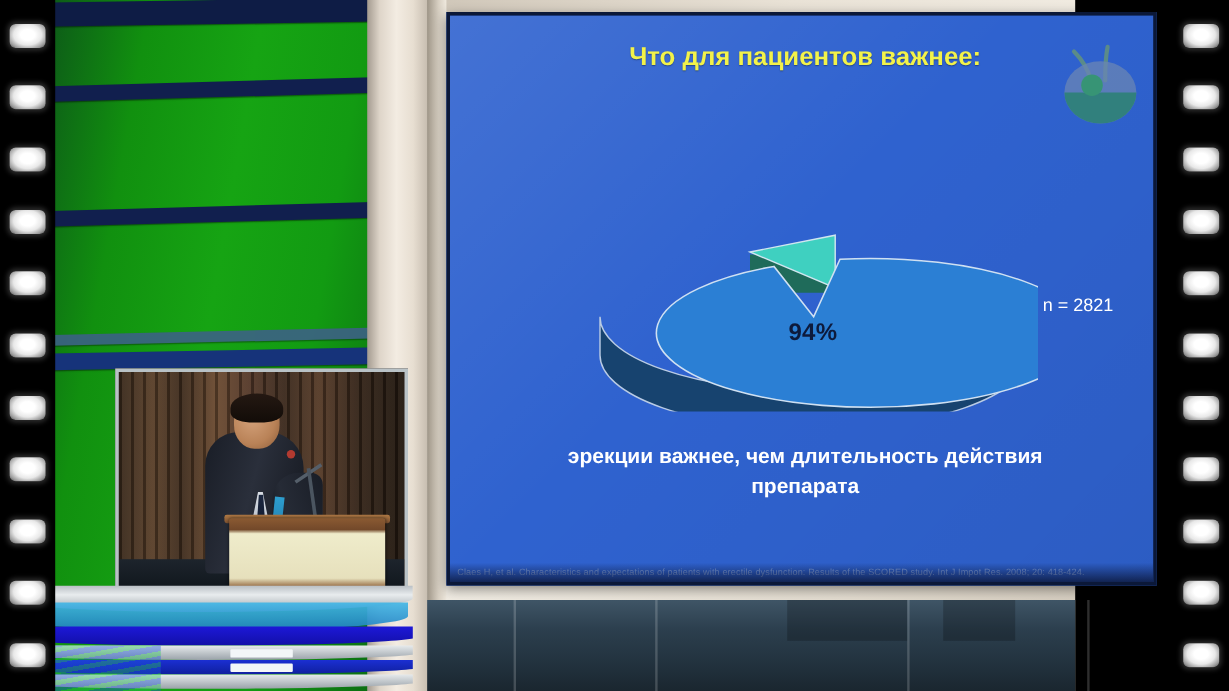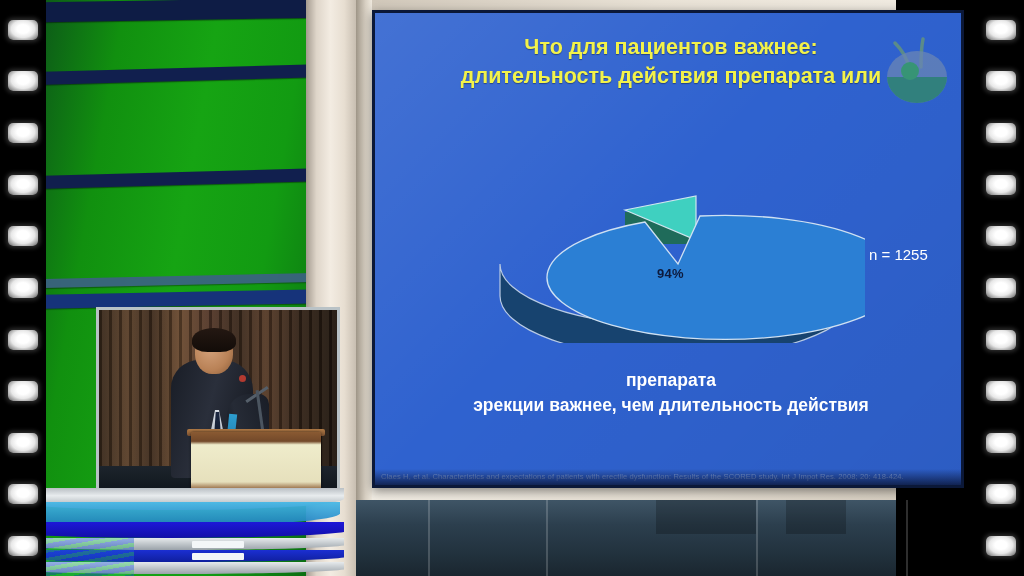--- a/index.html
+++ b/index.html
@@ -417,7 +417,6 @@
 
       <div id="slide-title">
         <span class="tline">Что для пациентов важнее:</span>
-        <span class="tline">длительность действия препарата или</span>
       </div>
 
       <div id="watermark">

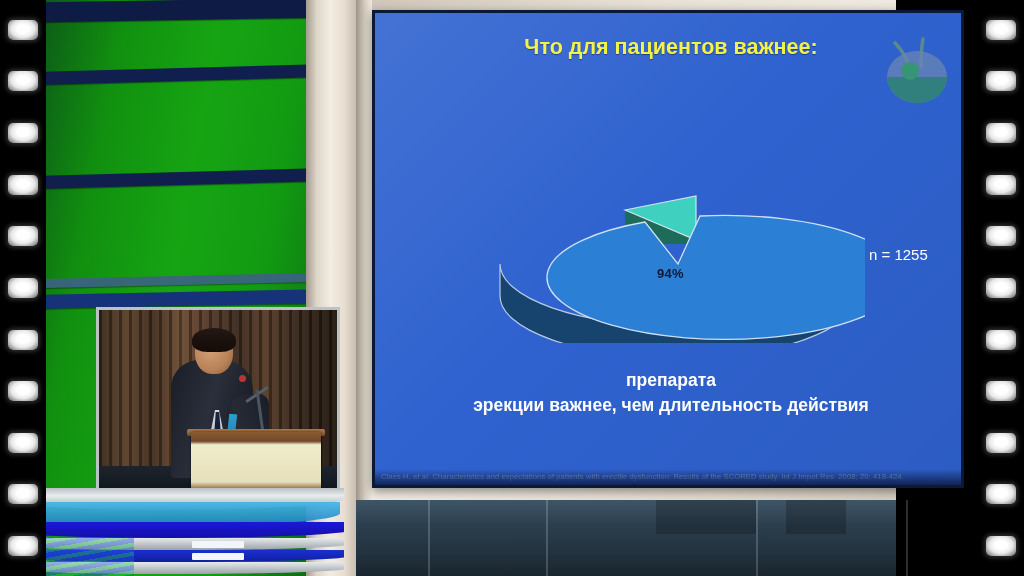--- a/index.html
+++ b/index.html
@@ -446,7 +446,7 @@
       </div>
 
       <div id="pie-label">94%</div>
-      <div id="n-label">n = 1255</div>
+      <div id="n-label">n = 2821</div>
 
       <div id="slide-caption">
         <span class="cline">препарата</span>

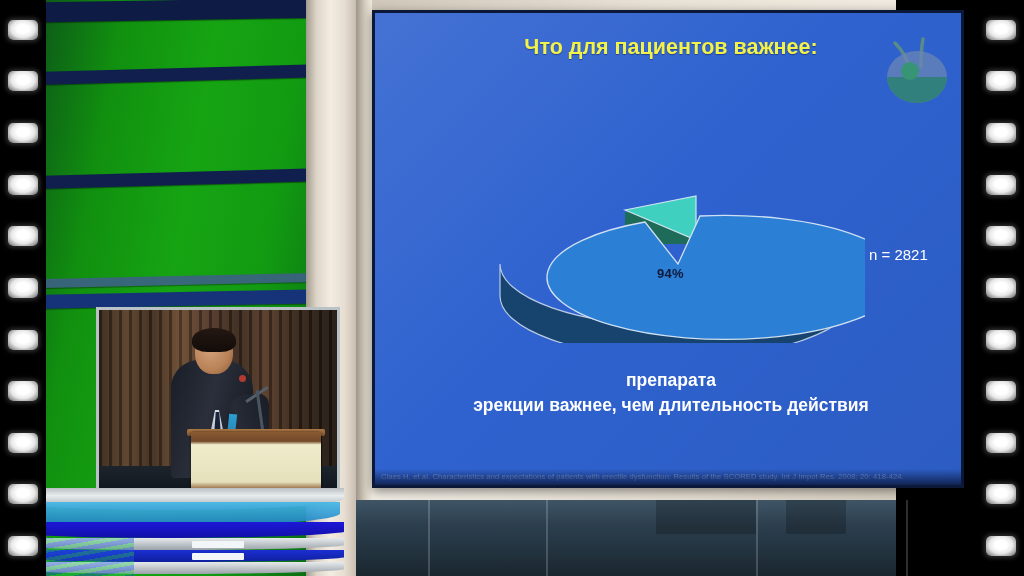--- a/index.html
+++ b/index.html
@@ -290,7 +290,7 @@
     position: absolute;
     left: 282px; top: 253px;
     color: #0d1a3c;
-    font-size: 13px;
+    font-size: 20px;
     font-weight: 700;
     letter-spacing: .3px;
   }

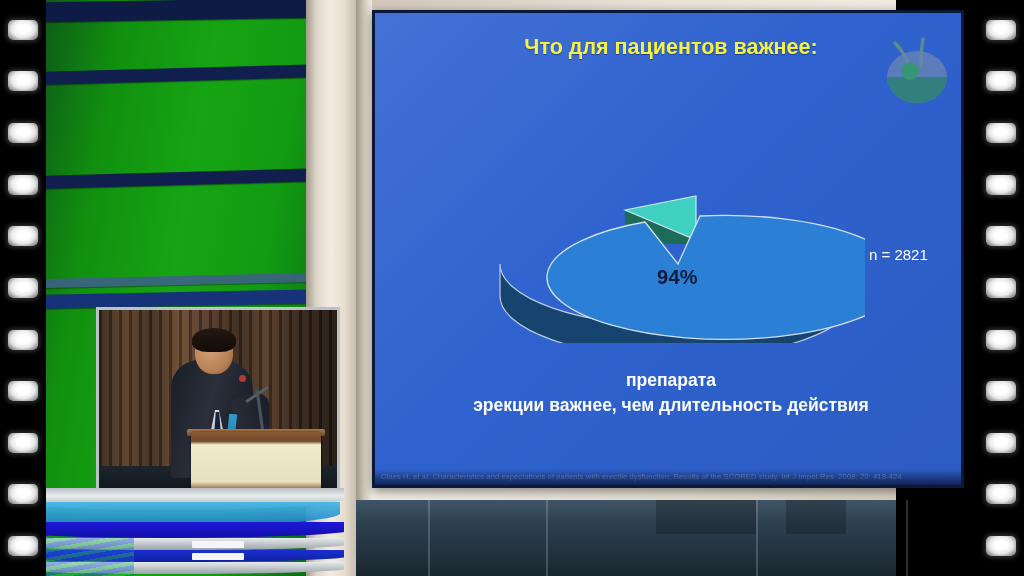--- a/index.html
+++ b/index.html
@@ -449,8 +449,8 @@
       <div id="n-label">n = 2821</div>
 
       <div id="slide-caption">
+        <span class="cline">эрекции важнее, чем длительность действия</span>
         <span class="cline">препарата</span>
-        <span class="cline">эрекции важнее, чем длительность действия</span>
       </div>
 
 

